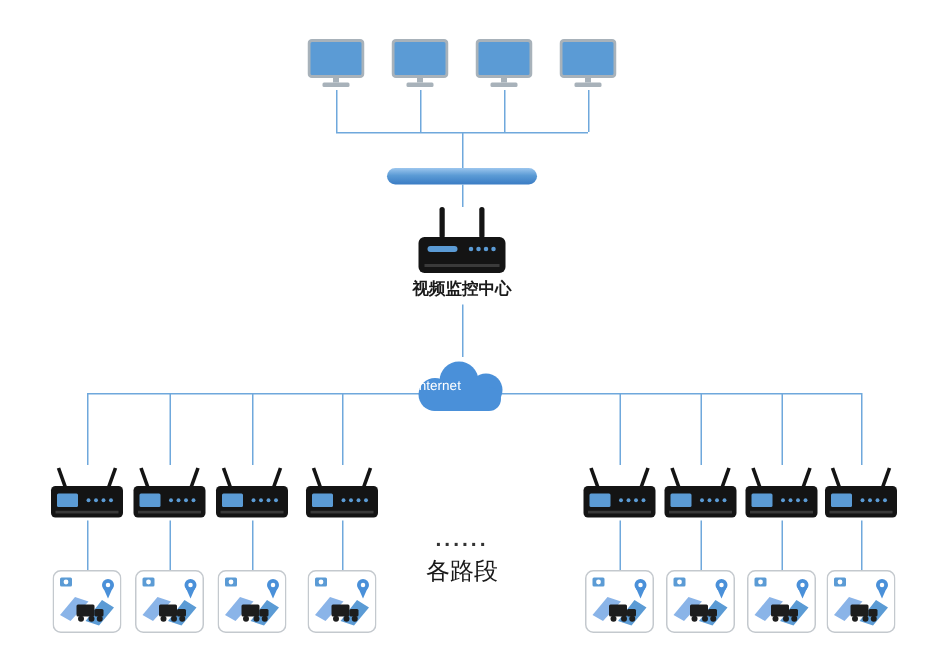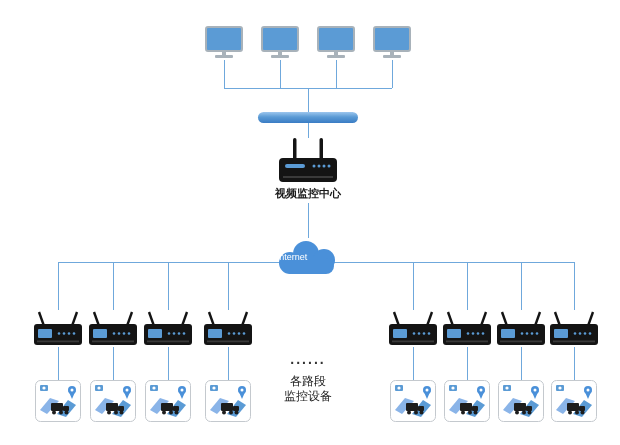--- a/index.html
+++ b/index.html
@@ -34,7 +34,7 @@
   }
   .group-label{
     position:absolute;left:258px;top:374px;width:100px;text-align:center;
-    font-size:12px;color:#1a1a1a;line-height:15px;
+    font-size:16px;color:#1a1a1a;line-height:15px;
   }
 </style>
 </head>

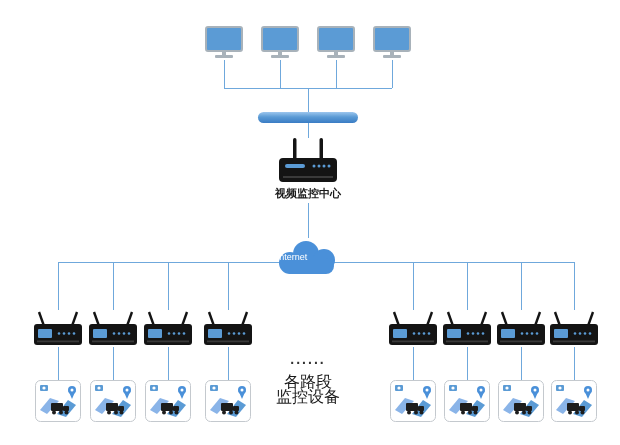--- a/index.html
+++ b/index.html
@@ -206,7 +206,6 @@
   <div class="ellipsis">......</div>
   <div class="group-label">
     <div>各路段</div>
-    <div>监控设备</div>
   </div>
 
 </div>

